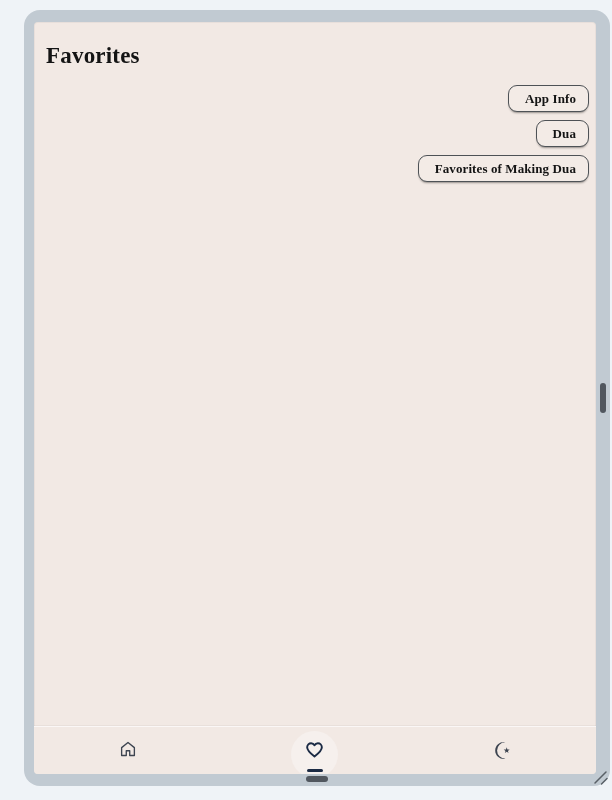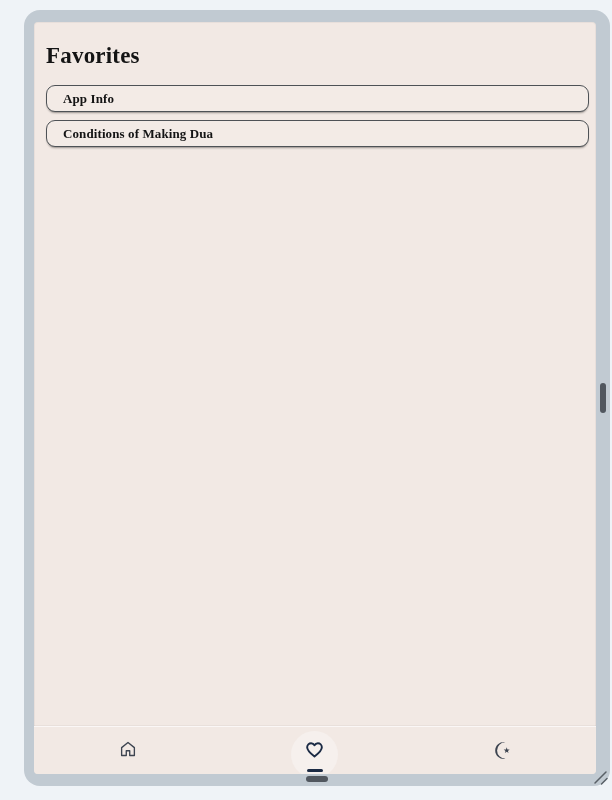--- a/index.html
+++ b/index.html
@@ -53,7 +53,7 @@
     letter-spacing:0.2px;
     color:var(--text, #141414);
   }
-  .fav-list { display:flex; flex-direction:column; gap:8px; }
+  .fav-list { display:flex; flex-direction:column; gap:8px;align-items:flex-end; }
   .list-item {
     height:27px; box-sizing:border-box;
     display:flex; align-items:center;

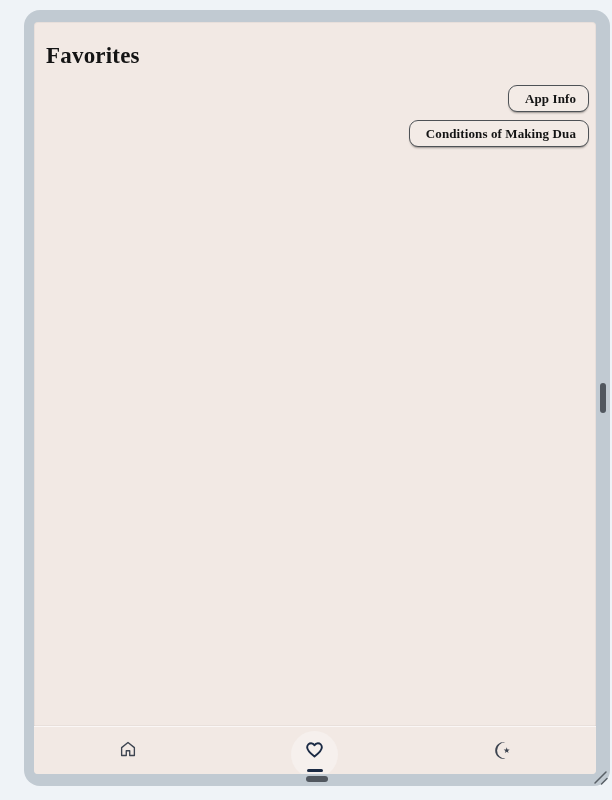--- a/index.html
+++ b/index.html
@@ -107,6 +107,7 @@
 
         <div class="fav-list">
           <div class="list-item">App Info</div>
+          <div class="list-item">Dua</div>
           <div class="list-item">Conditions of Making Dua</div>
         </div>
       </div>

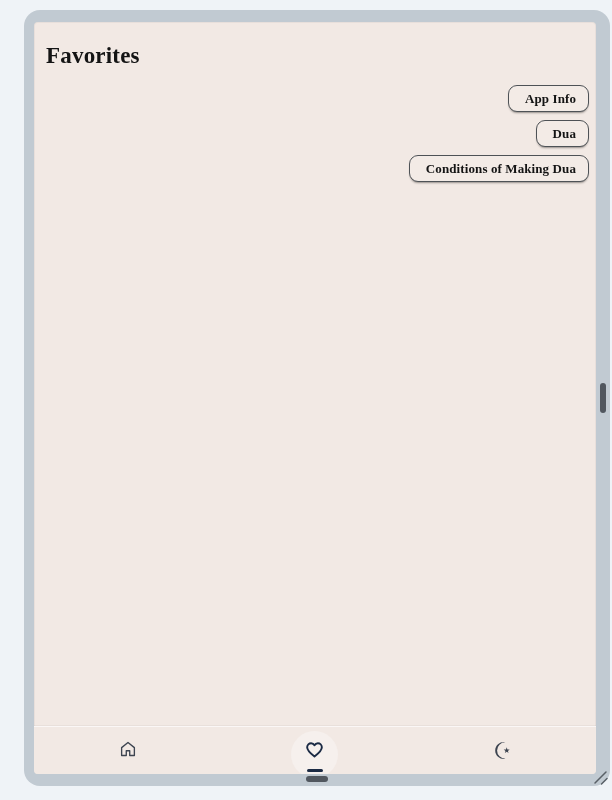--- a/index.html
+++ b/index.html
@@ -108,7 +108,7 @@
         <div class="fav-list">
           <div class="list-item">App Info</div>
           <div class="list-item">Dua</div>
-          <div class="list-item">Conditions of Making Dua</div>
+          <div class="list-item">Favorites of Making Dua</div>
         </div>
       </div>
 

